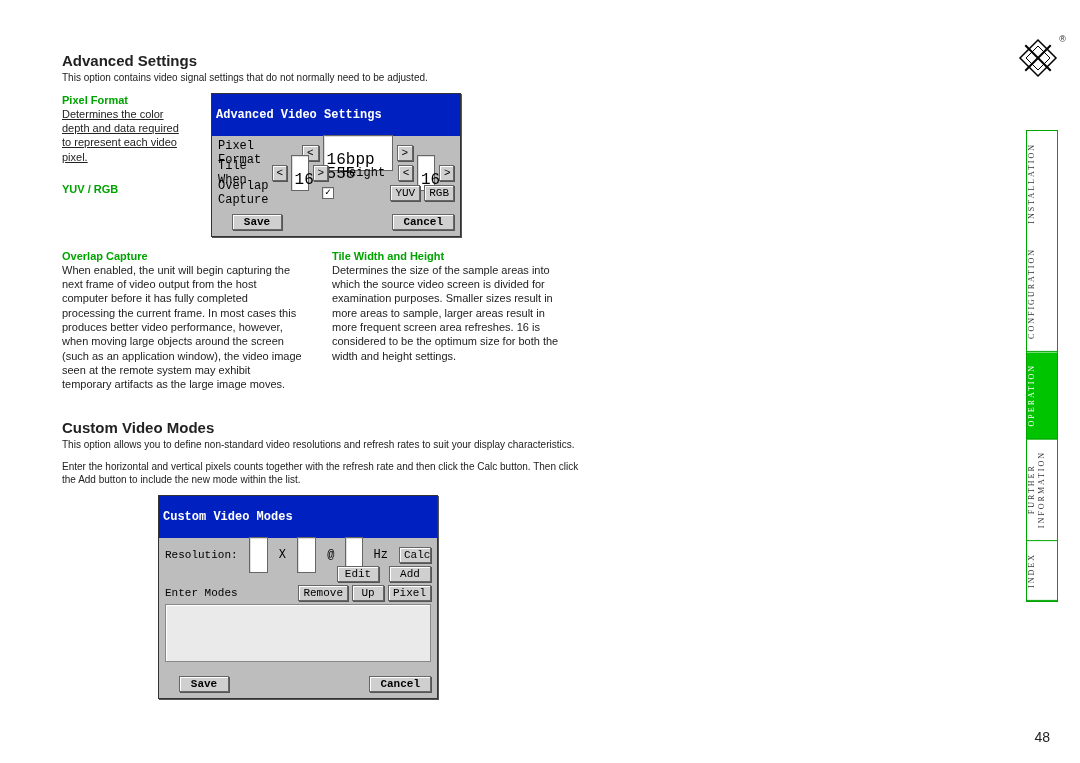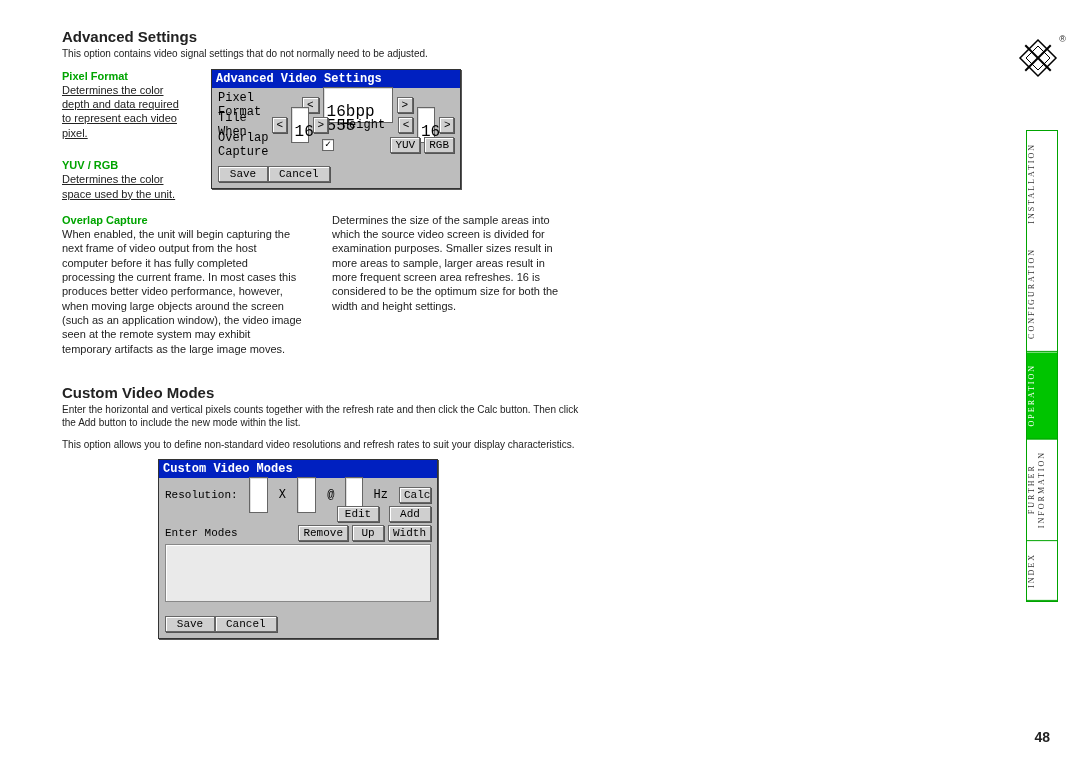--- a/index.html
+++ b/index.html
@@ -14,7 +14,7 @@
   .page {
     position: absolute;
     left: 62px;
-    top: 28px;
+    top: 52px;
     width: 530px;
   }
   h3.section {

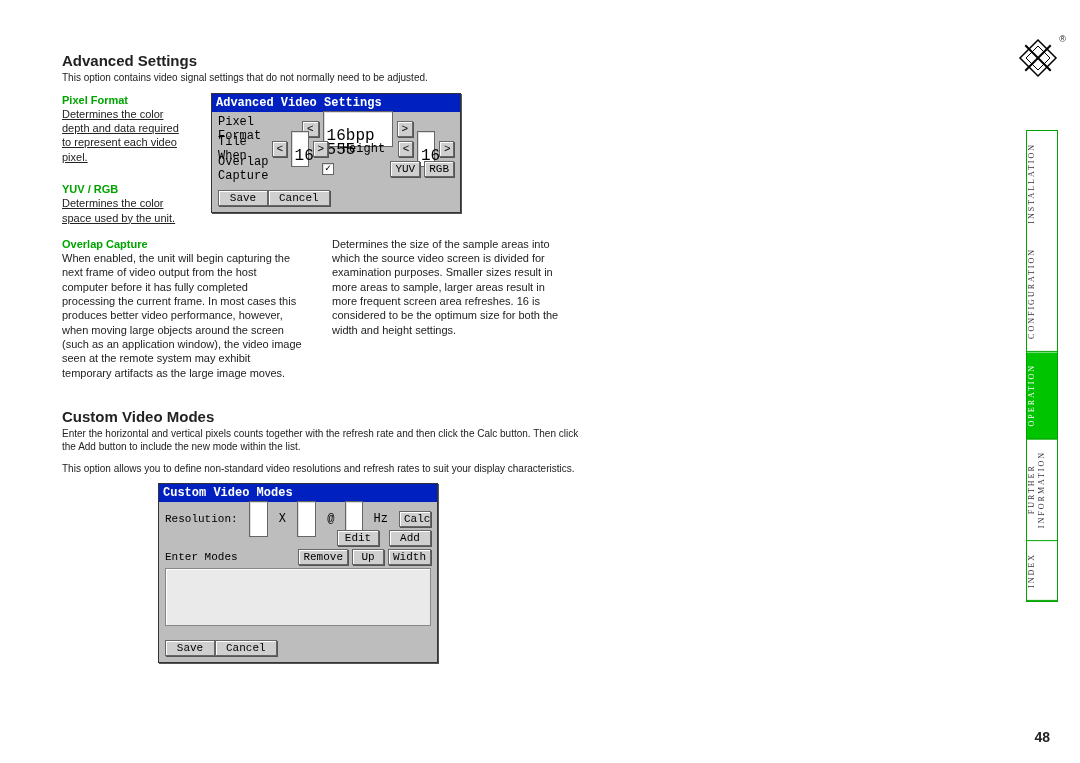--- a/index.html
+++ b/index.html
@@ -52,7 +52,7 @@
   .dlg .titlebar {
     background: #0020c0;
     color: #fff;
-    padding: 2px 4px;
+    padding: 14px 4px;
     font-weight: 700;
     font-size: 12px;
   }

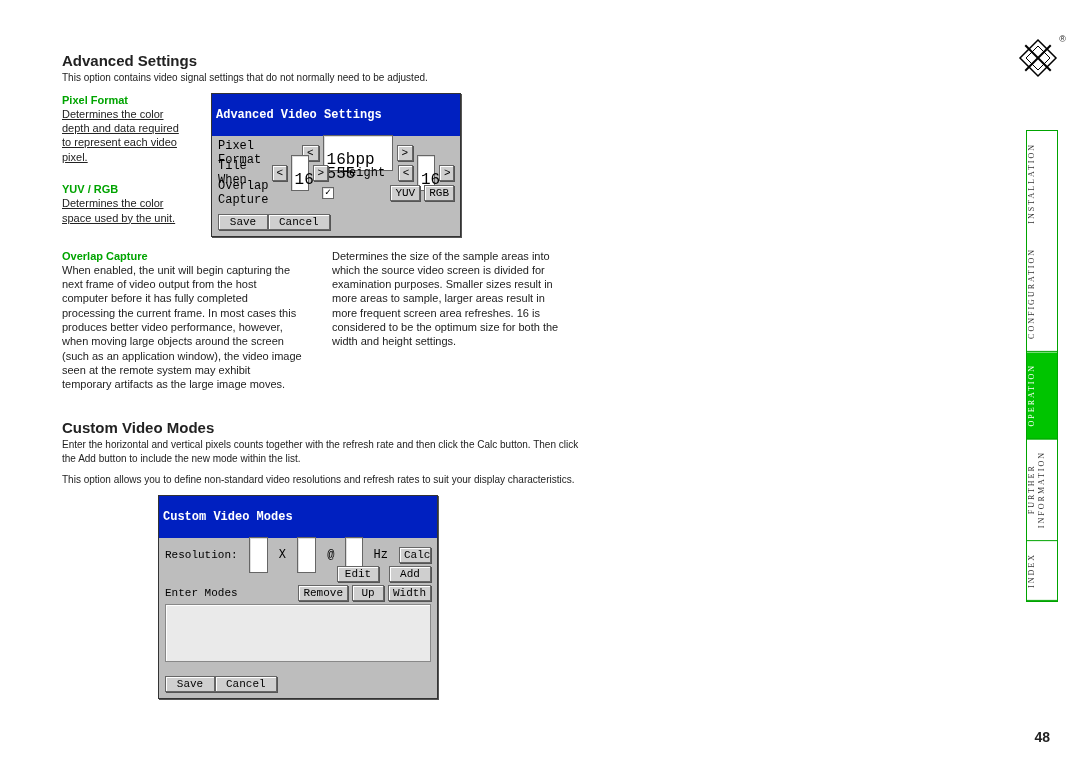--- a/index.html
+++ b/index.html
@@ -184,7 +184,6 @@
       <div class="body">Determines the color depth and data required to represent each video pixel.</div>
       <div class="side-sep"></div>
       <div class="label">YUV / RGB</div>
-      <div class="body">Determines the color space used by the unit.</div>
     </div>
 
     <div class="dlg dlg1">

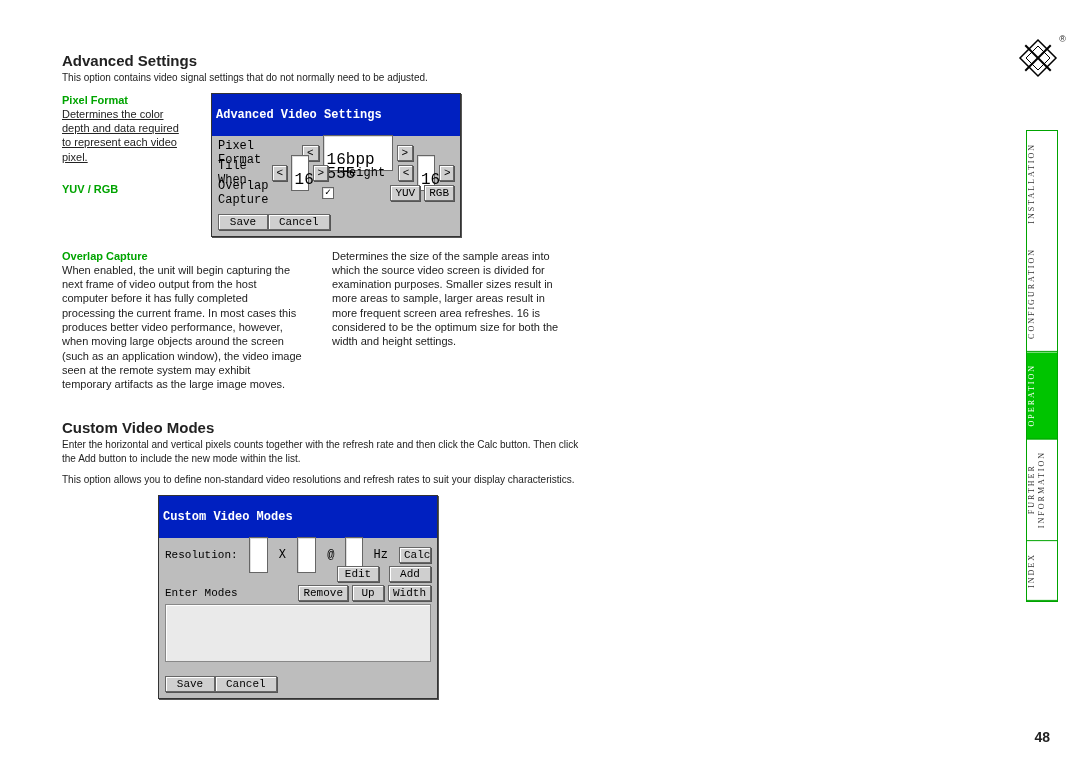--- a/index.html
+++ b/index.html
@@ -85,7 +85,9 @@
   }
   .dlg .footer {
     display: flex;
-    padding: 4px 6px 6px 6px;
+    justify-content: space-between;
+    padding: 4px 6px 6px 20px;
+    font-weight: bold;
   }
   .chk { display:inline-block; width:12px; height:12px; border:1px solid #666; background:#fff; line-height:10px; font-size:10px; text-align:center; box-shadow: inset 1px 1px 0 #ddd;}
 

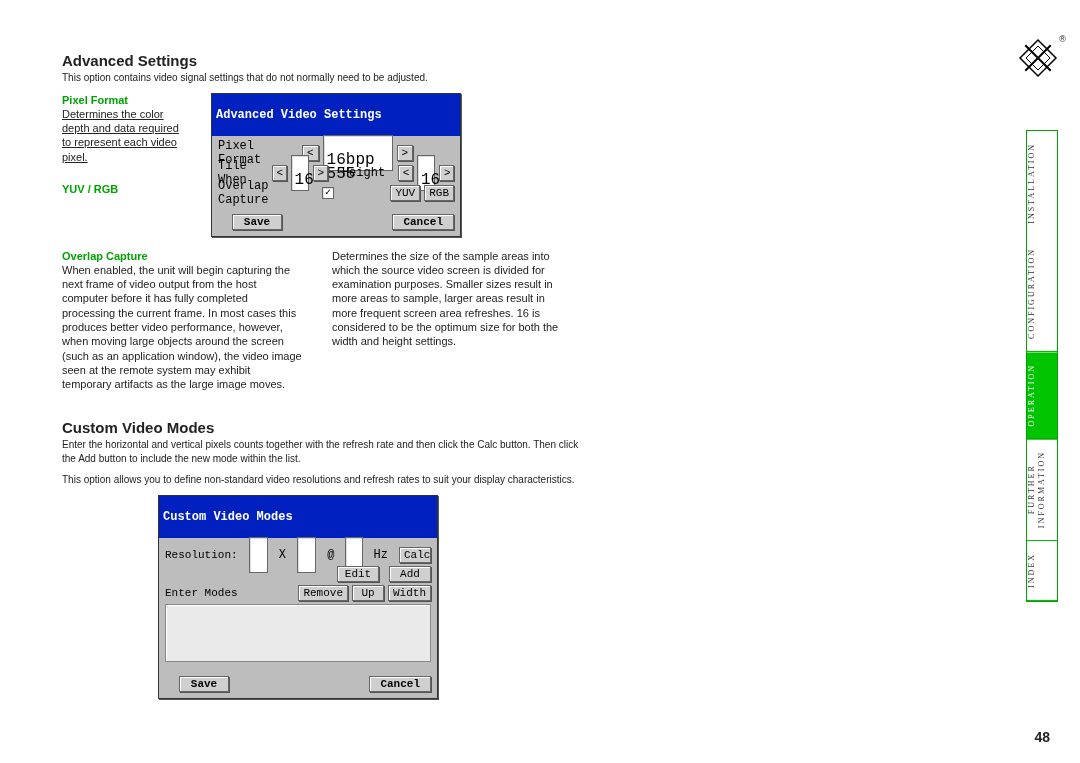--- a/index.html
+++ b/index.html
@@ -230,6 +230,7 @@
       <div>When enabled, the unit will begin capturing the next frame of video output from the host computer before it has fully completed processing the current frame. In most cases this produces better video performance, however, when moving large objects around the screen (such as an application window), the video image seen at the remote system may exhibit temporary artifacts as the large image moves.</div>
     </div>
     <div>
+      <div class="label">Tile Width and Height</div>
       <div>Determines the size of the sample areas into which the source video screen is divided for examination purposes. Smaller sizes result in more areas to sample, larger areas result in more frequent screen area refreshes. 16 is considered to be the optimum size for both the width and height settings.</div>
     </div>
   </div>

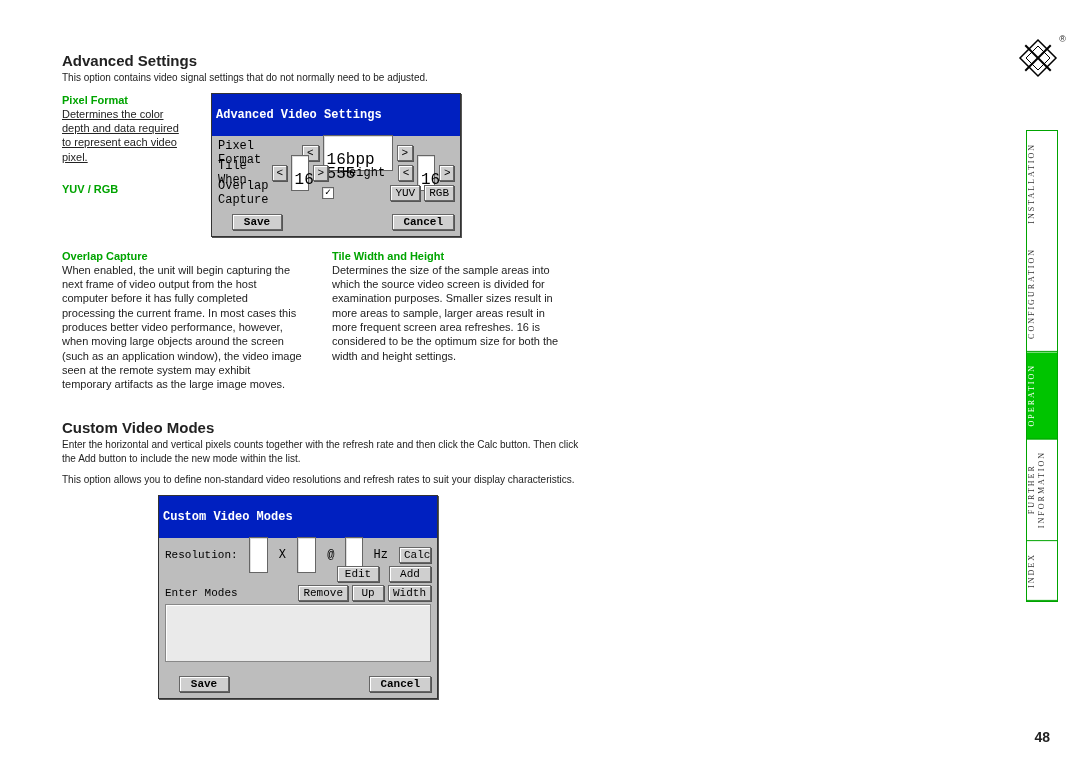--- a/index.html
+++ b/index.html
@@ -237,8 +237,8 @@
 
   <div class="section2">
     <h3 class="section">Custom Video Modes</h3>
+    <p class="intro">This option allows you to define non-standard video resolutions and refresh rates to suit your display characteristics.</p>
     <p class="intro">Enter the horizontal and vertical pixels counts together with the refresh rate and then click the Calc button. Then click the Add button to include the new mode within the list.</p>
-    <p class="intro">This option allows you to define non-standard video resolutions and refresh rates to suit your display characteristics.</p>
 
     <div class="dlg dlg2">
       <div class="titlebar">Custom Video Modes</div>

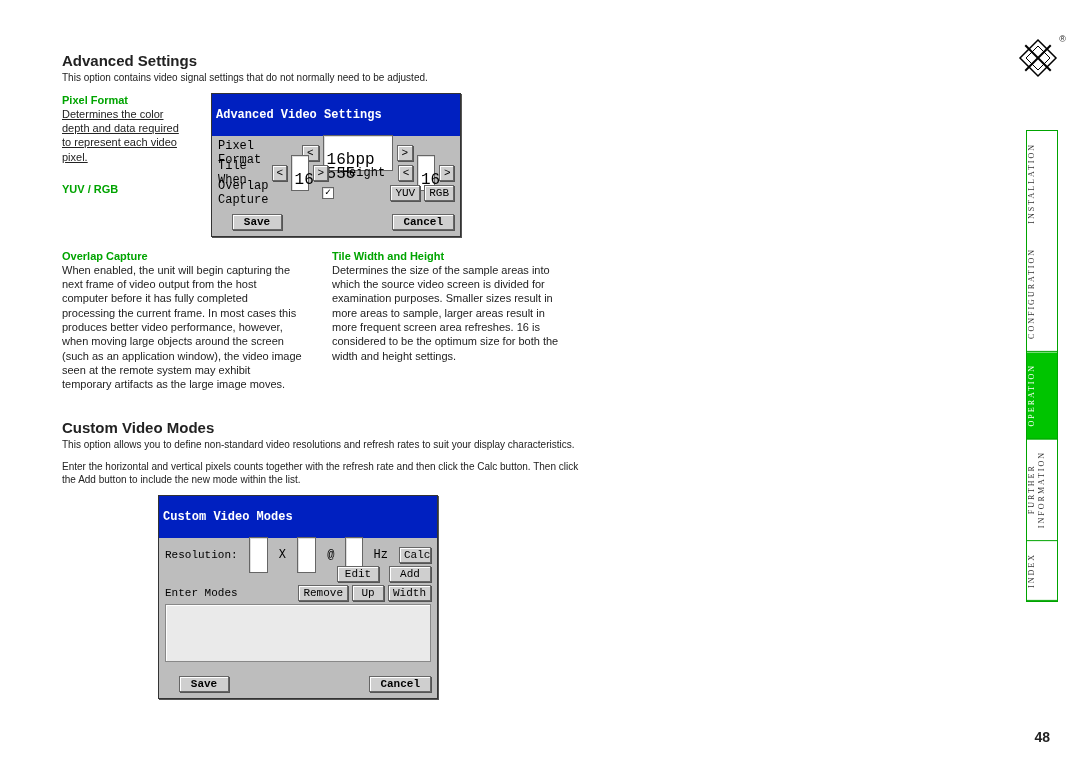--- a/index.html
+++ b/index.html
@@ -262,7 +262,7 @@
           <span style="flex:1"></span>
           <span class="btn" style="min-width:42px">Remove</span>
           <span class="btn" style="min-width:32px">Up</span>
-          <span class="btn" style="min-width:36px">Width</span>
+          <span class="btn" style="min-width:36px">Pixel</span>
         </div>
         <div class="pane"></div>
       </div>

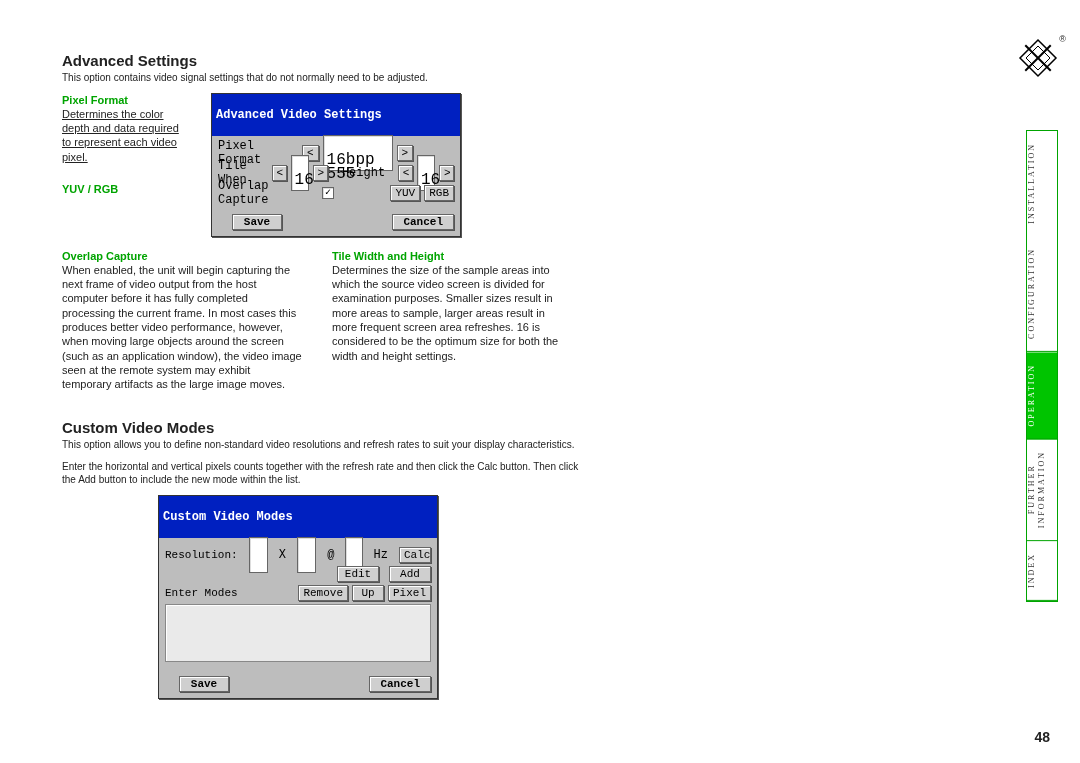--- a/index.html
+++ b/index.html
@@ -149,7 +149,7 @@
     right: 30px;
     bottom: 18px;
     font-size: 14px;
-    font-weight: 700;
+    font-weight: 400;
   }
 
   

